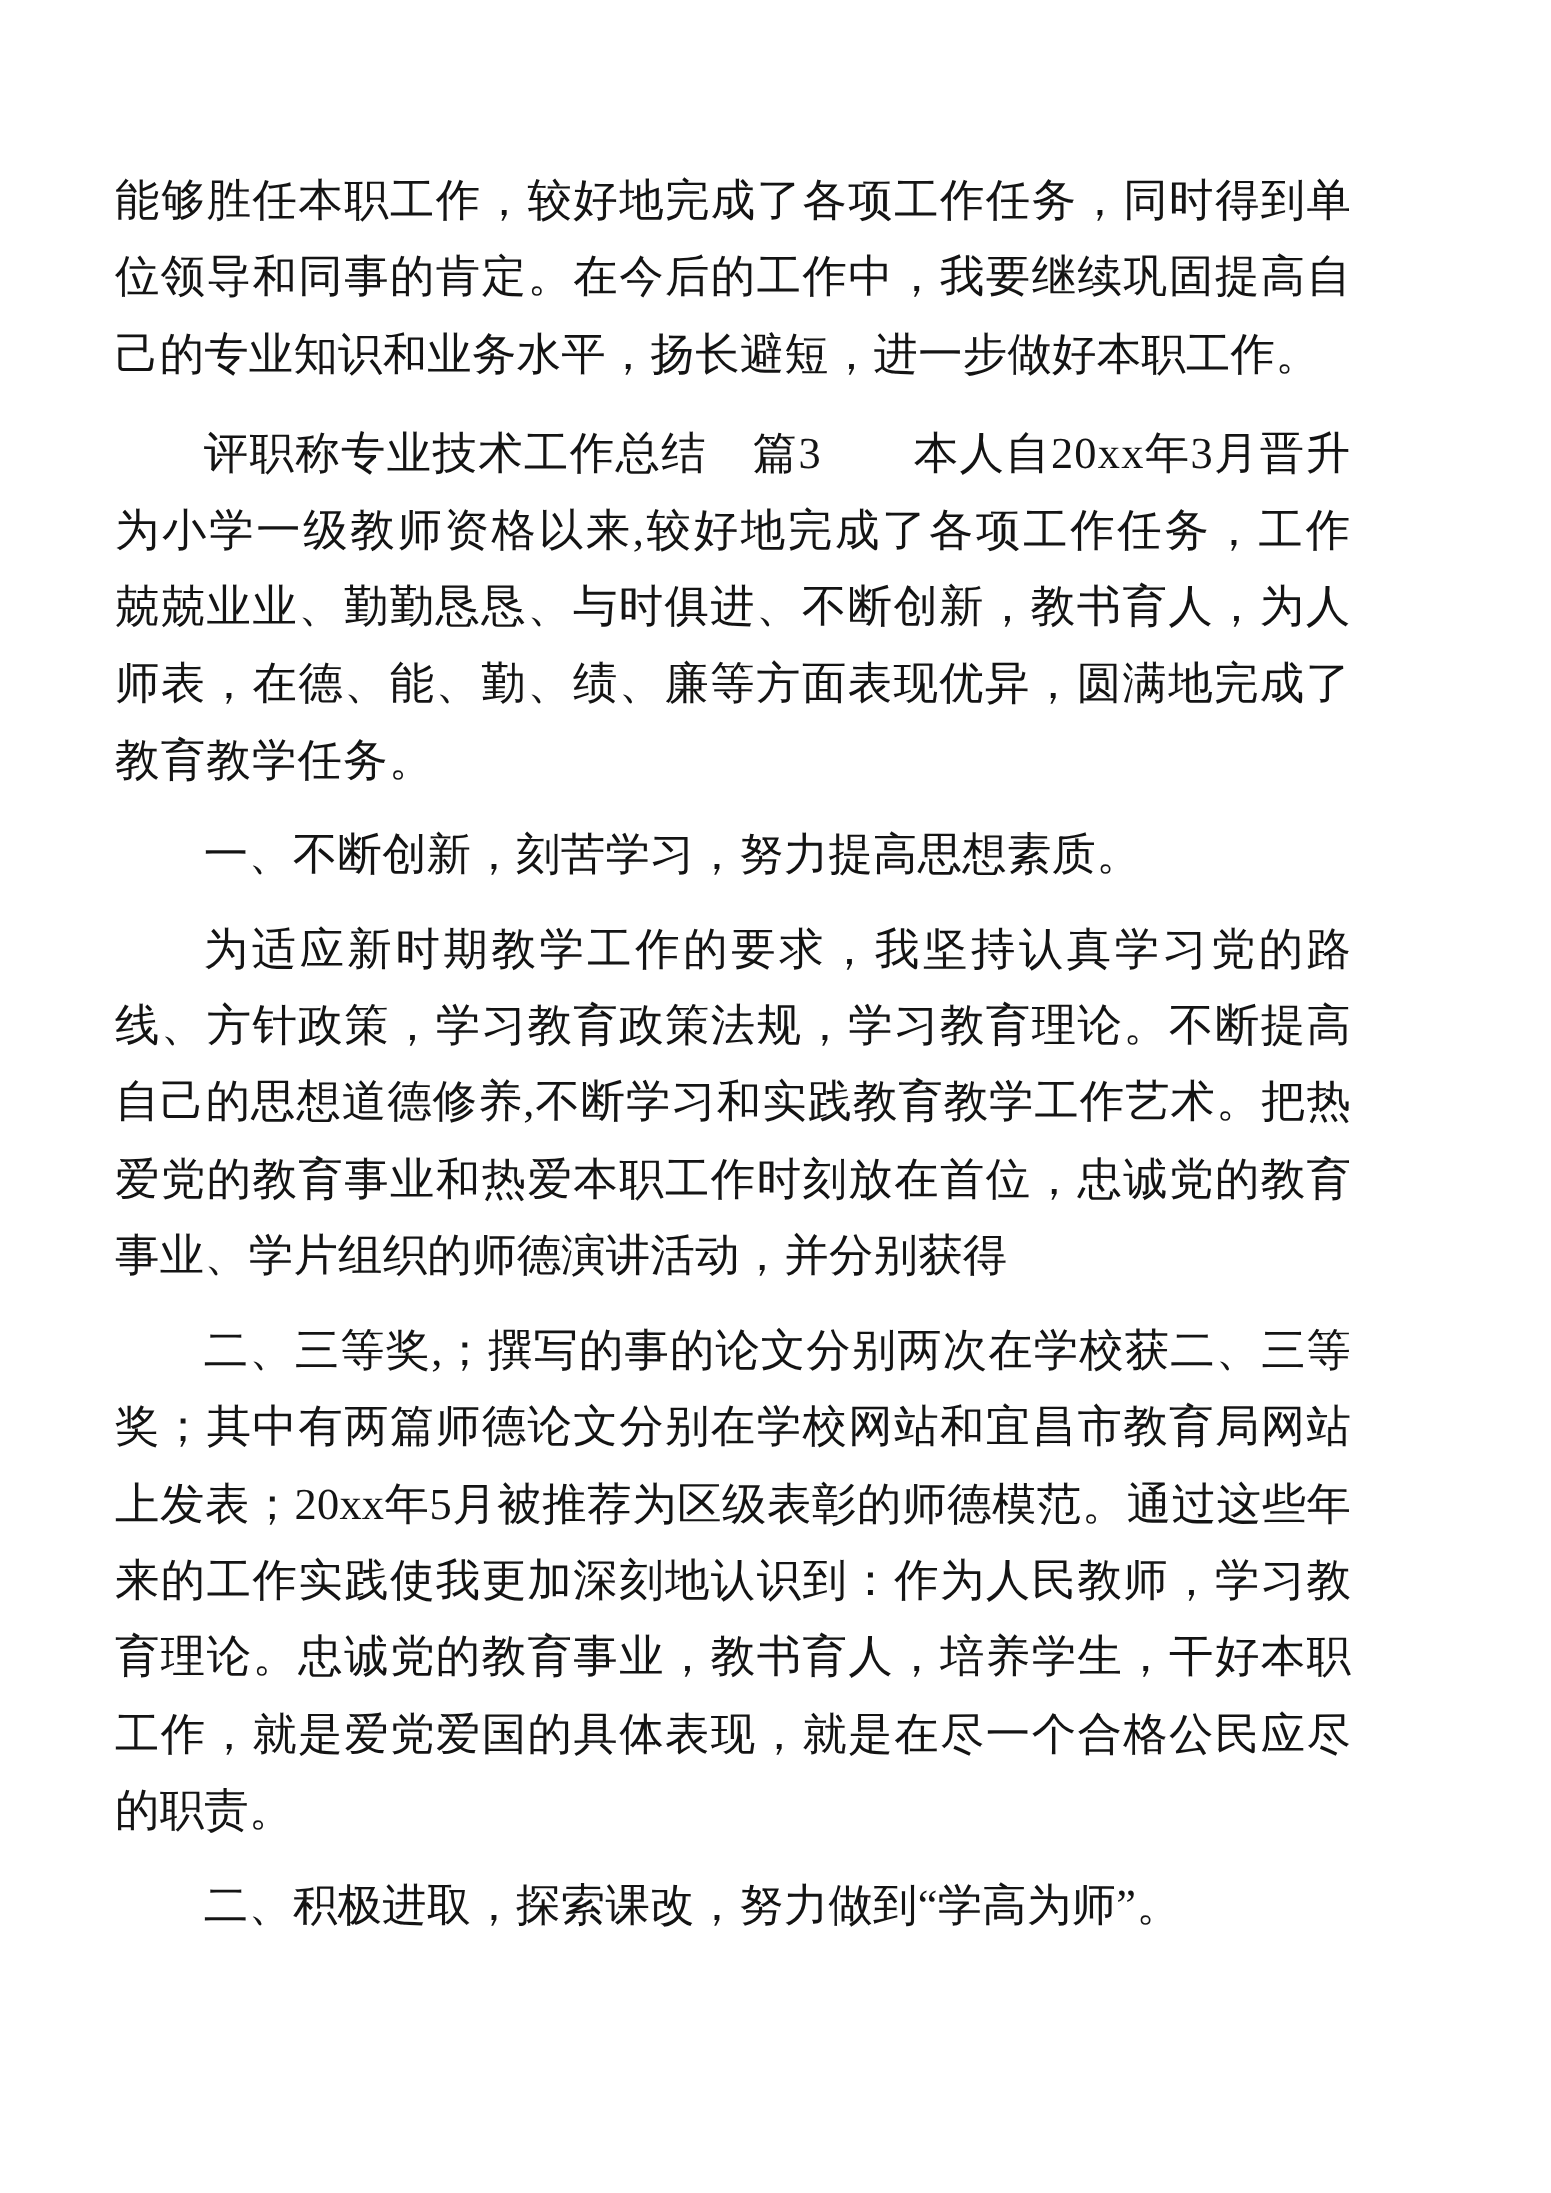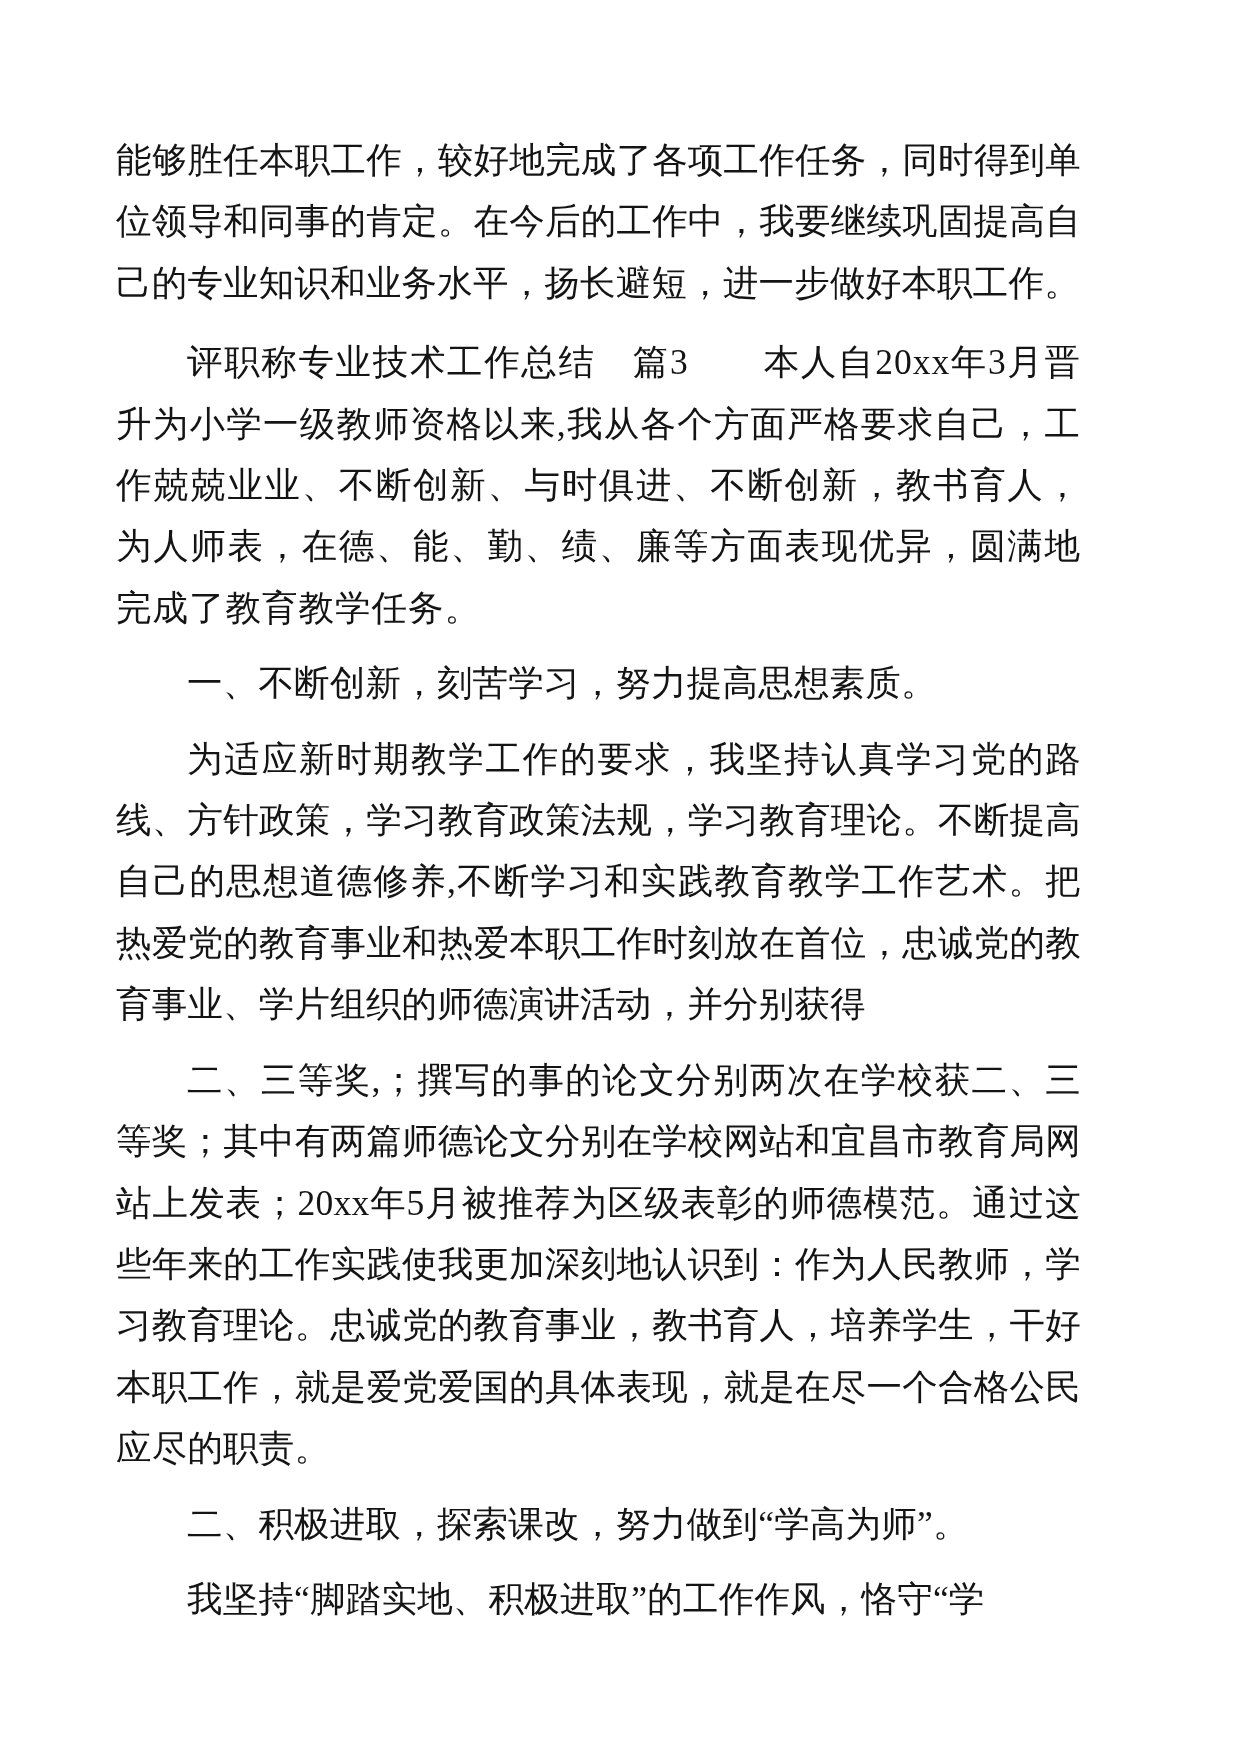--- a/index.html
+++ b/index.html
@@ -19,7 +19,7 @@
     width: 1241px;
     height: 1754px;
     box-sizing: border-box;
-    padding: 130px 160px 60px 116px;
+    padding: 130px 160px 60px 92px;
     background: #ffffff;
   }
   .doc-body {

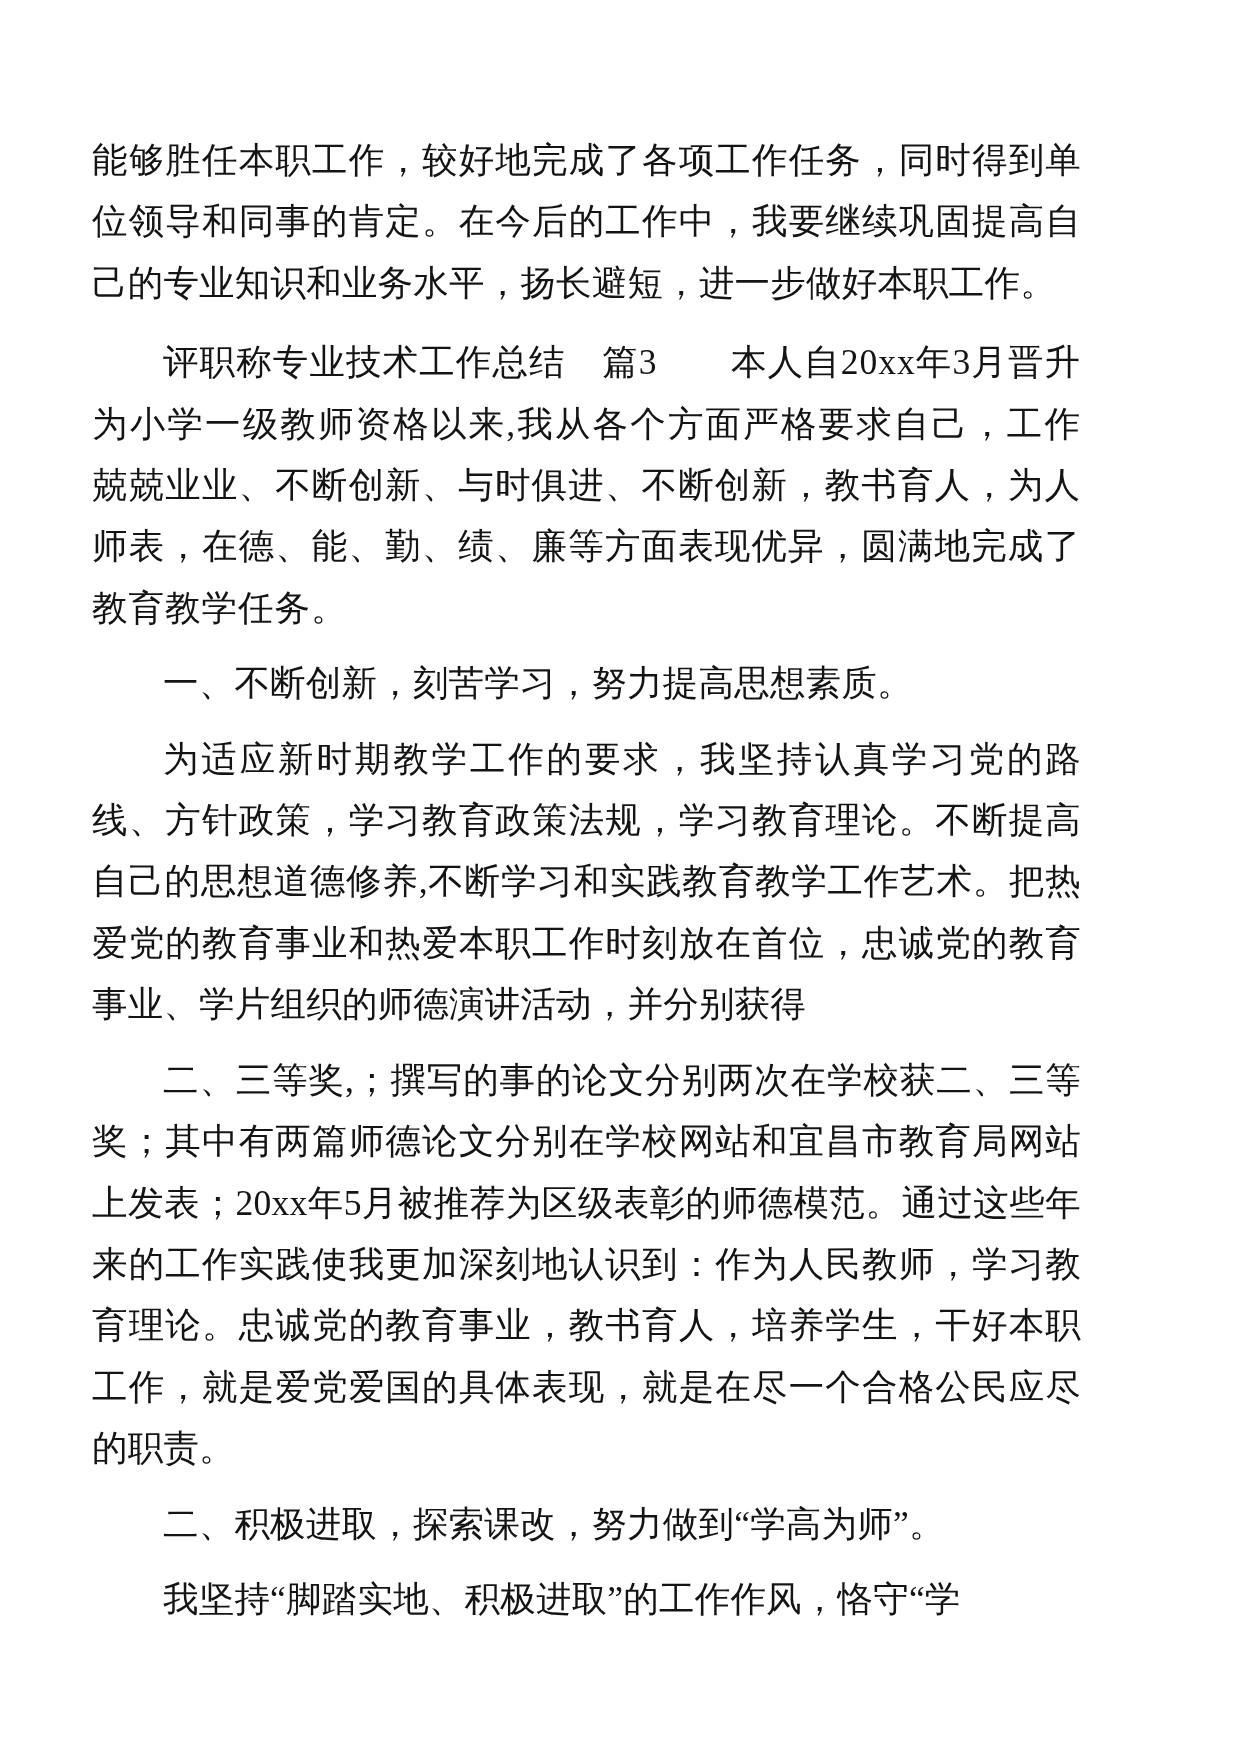--- a/index.html
+++ b/index.html
@@ -60,7 +60,7 @@
     </div>
 
     <div class="para-block">
-      <p class="indent heading-run">评职称专业技术工作总结　篇3　　本人自20xx年3月晋升为小学一级教师资格以来,我从各个方面严格要求自己，工作兢兢业业、不断创新、与时俱进、不断创新，教书育人，为人师表，在德、能、勤、绩、廉等方面表现优异，圆满地完成了教育教学任务。</p>
+      <p class="indent heading-run">评职称专业技术工作总结　篇3　　本人自20xx年3月晋升为小学一级教师资格以来,较好地完成了各项工作任务，工作兢兢业业、勤勤恳恳、与时俱进、不断创新，教书育人，为人师表，在德、能、勤、绩、廉等方面表现优异，圆满地完成了教育教学任务。</p>
     </div>
 
     <div class="para-block">

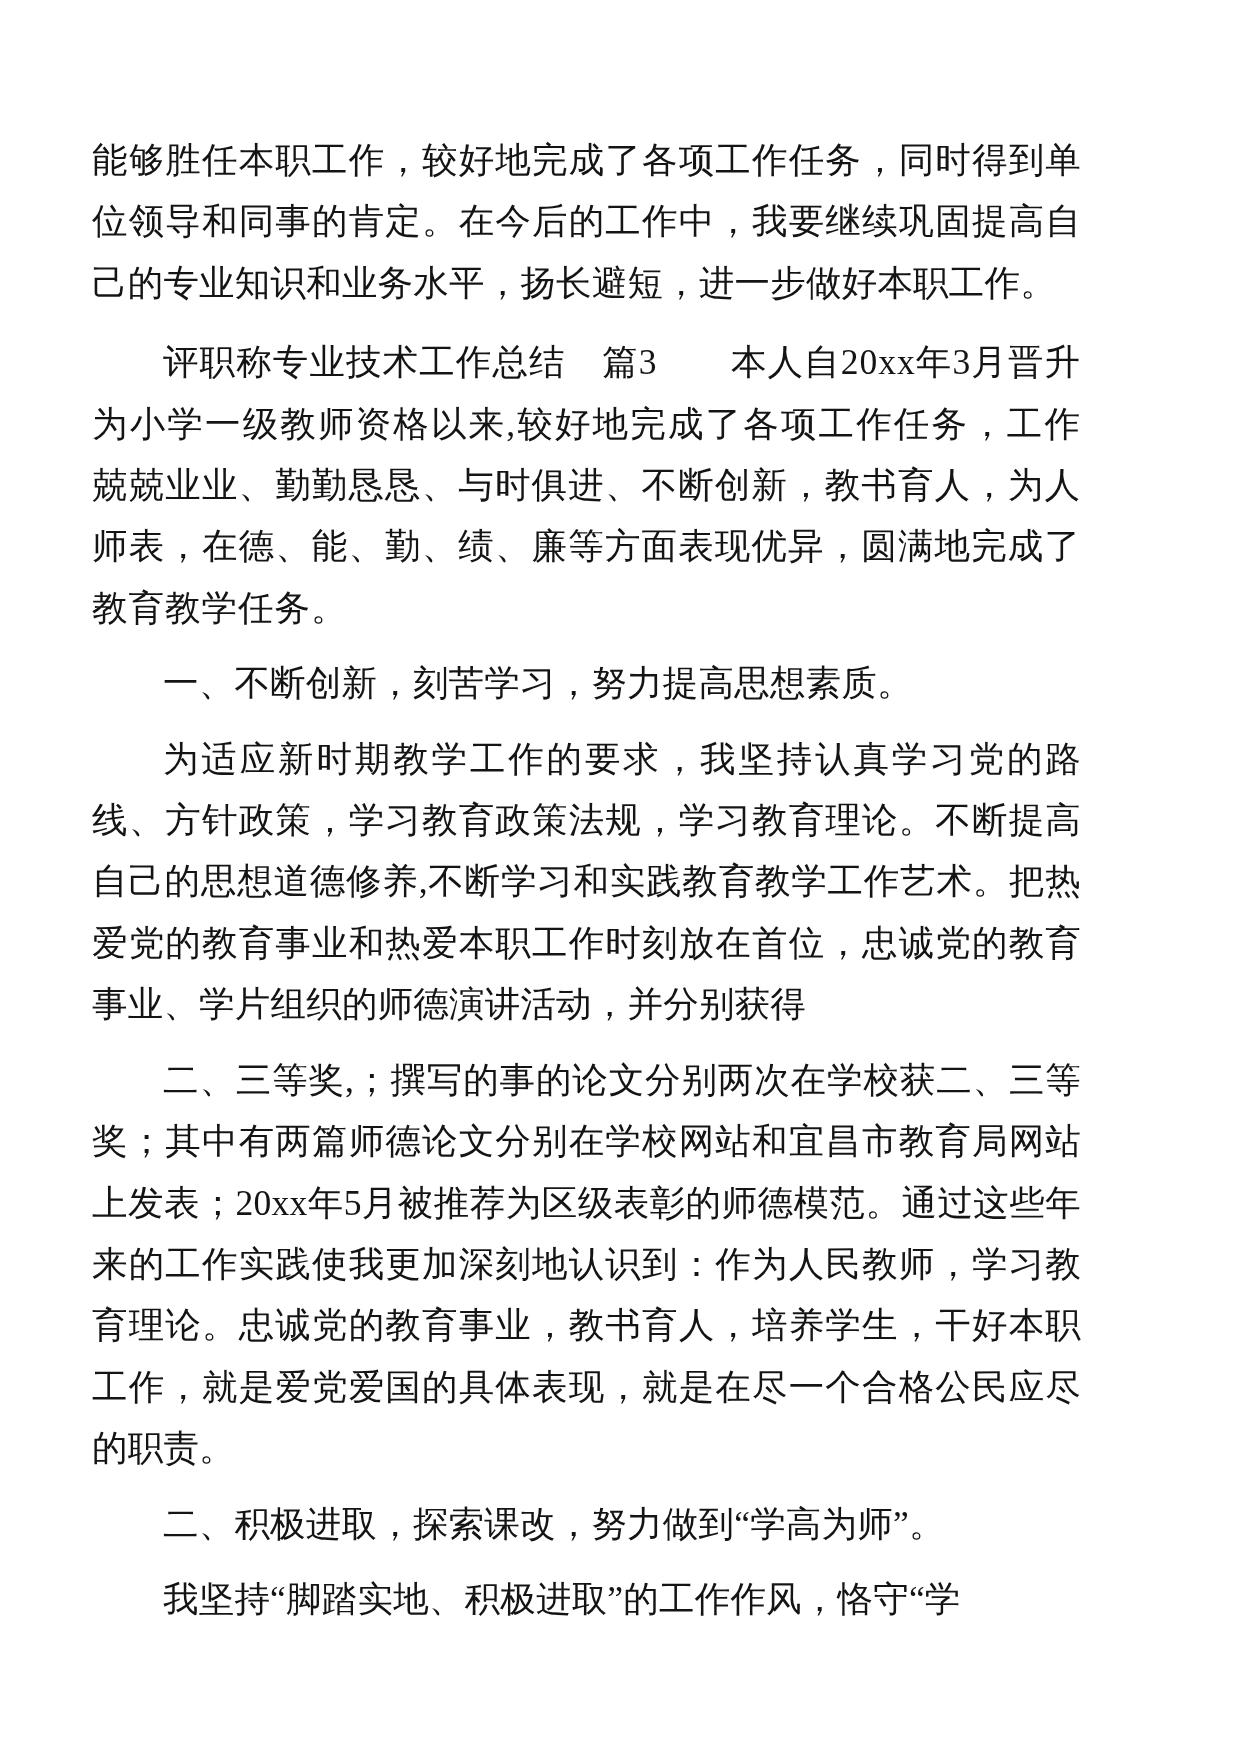--- a/index.html
+++ b/index.html
@@ -79,9 +79,6 @@
       <p class="indent">二、积极进取，探索课改，努力做到“学高为师”。</p>
     </div>
 
-    <div class="para-block">
-      <p class="indent tight">我坚持“脚踏实地、积极进取”的工作作风，恪守“学</p>
-    </div>
 
   </div>
 </div>

